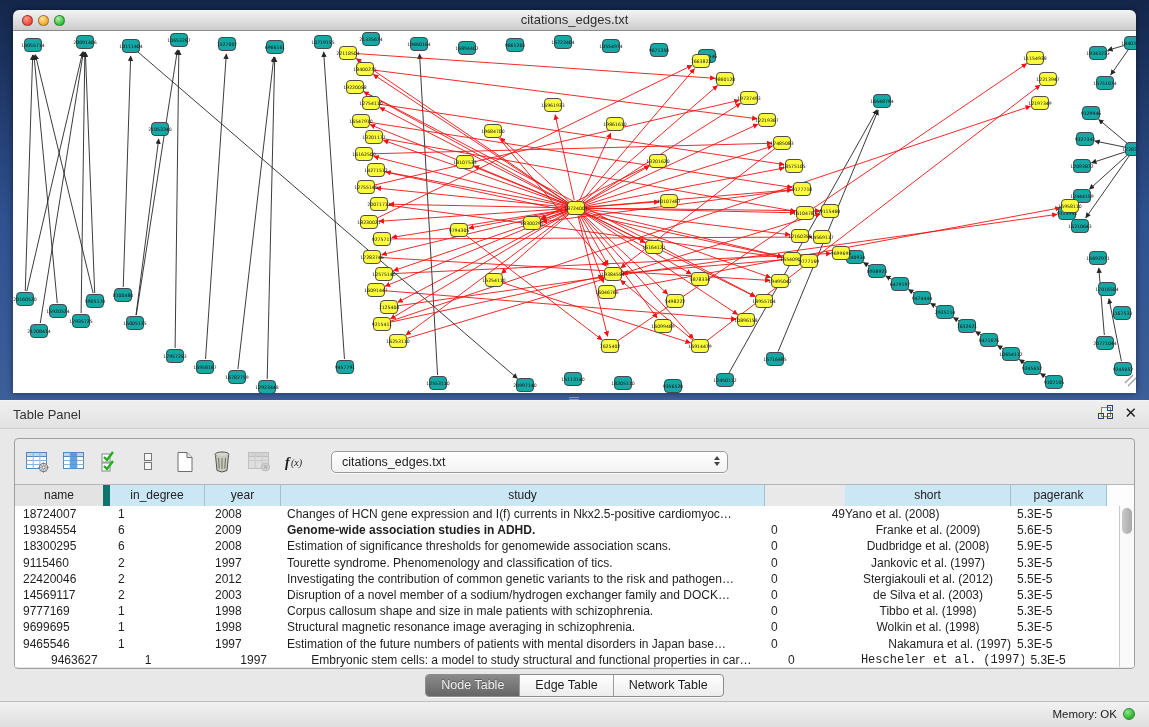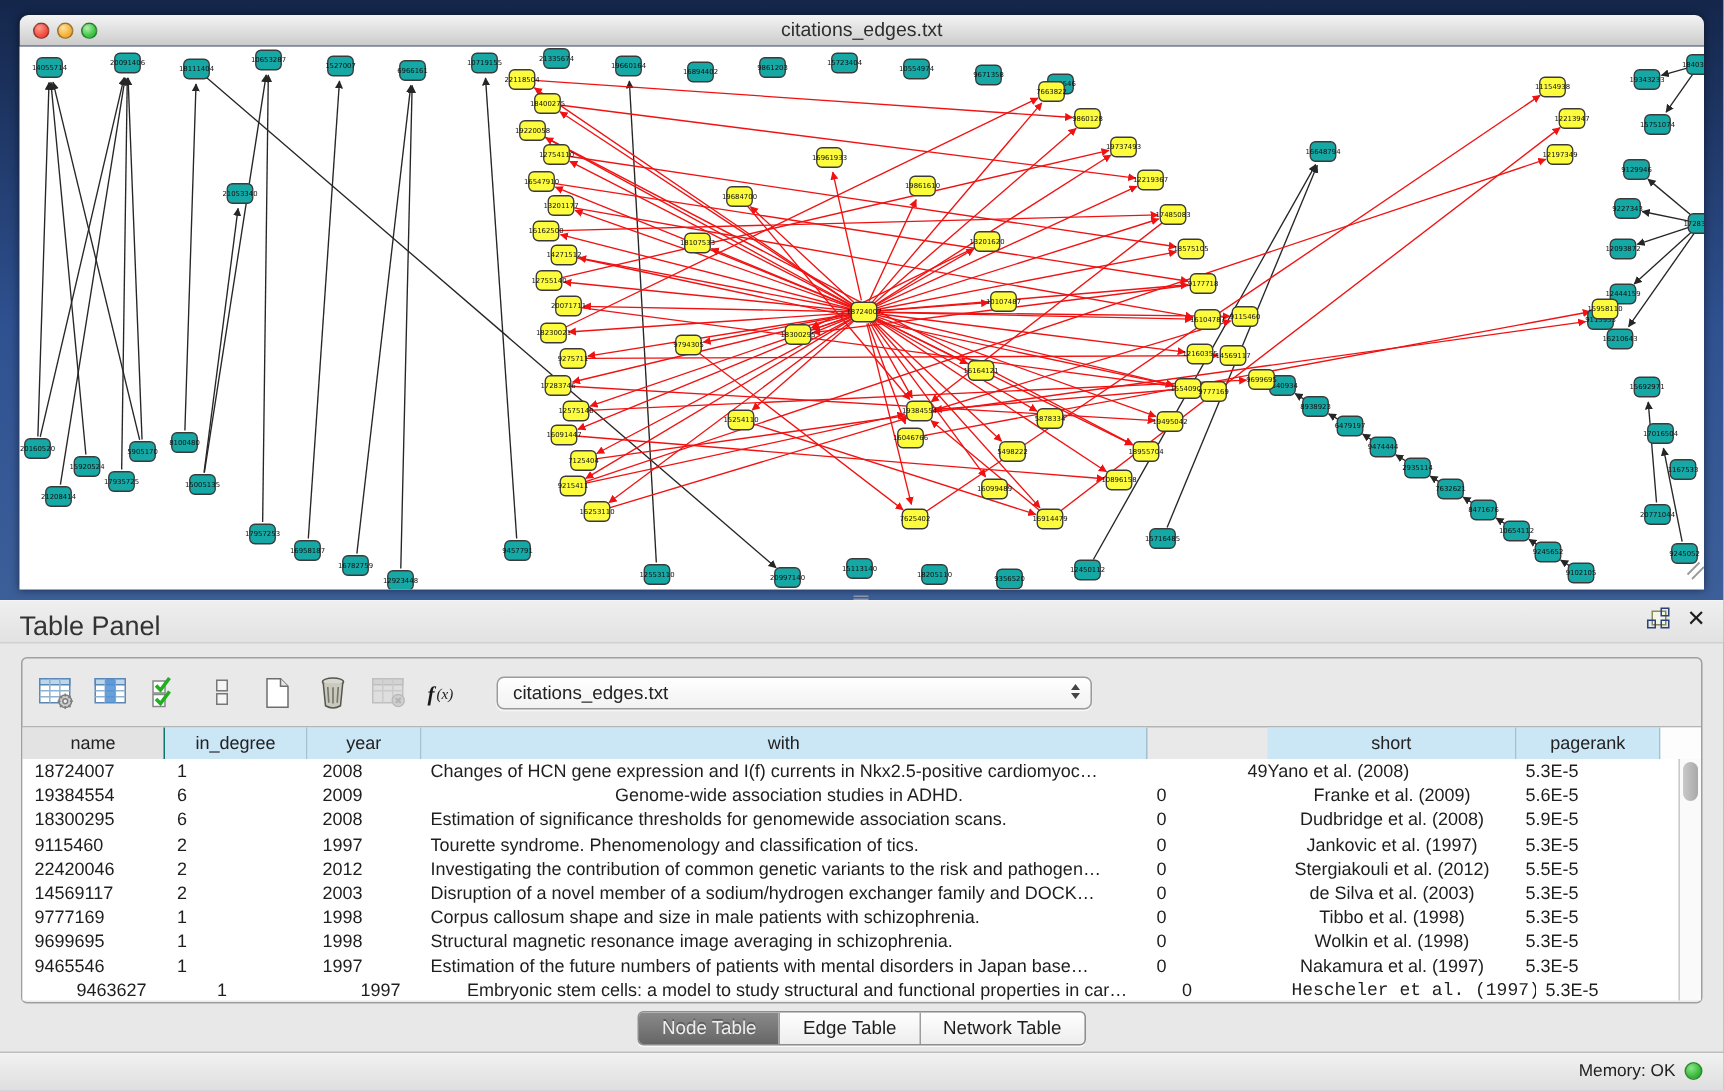--- a/index.html
+++ b/index.html
@@ -29,7 +29,7 @@
   
   .tpanel{position:absolute;left:0;top:400px;width:1149px;height:327px;background:#e8e8e8;border-top:1px solid #f5f5f5;}
   .phead{height:27px;position:relative;border-bottom:1px solid #d0d0d0;background:linear-gradient(#efefef,#e2e2e2);}
-  .phead .ptitle{position:absolute;left:13px;top:6px;font-size:18px;color:#333;}
+  .phead .ptitle{position:absolute;left:13px;top:6px;font-size:13px;color:#333;}
   .phead .pbtns{position:absolute;right:12px;top:5px;display:flex;gap:12px;align-items:center;}
   .floatbtn{width:14px;height:14px;position:relative;cursor:pointer;}
   .floatbtn .sq1{position:absolute;left:3px;top:1px;width:8px;height:8px;border:1px solid #8a8a5a;background:#f4f4e8;}

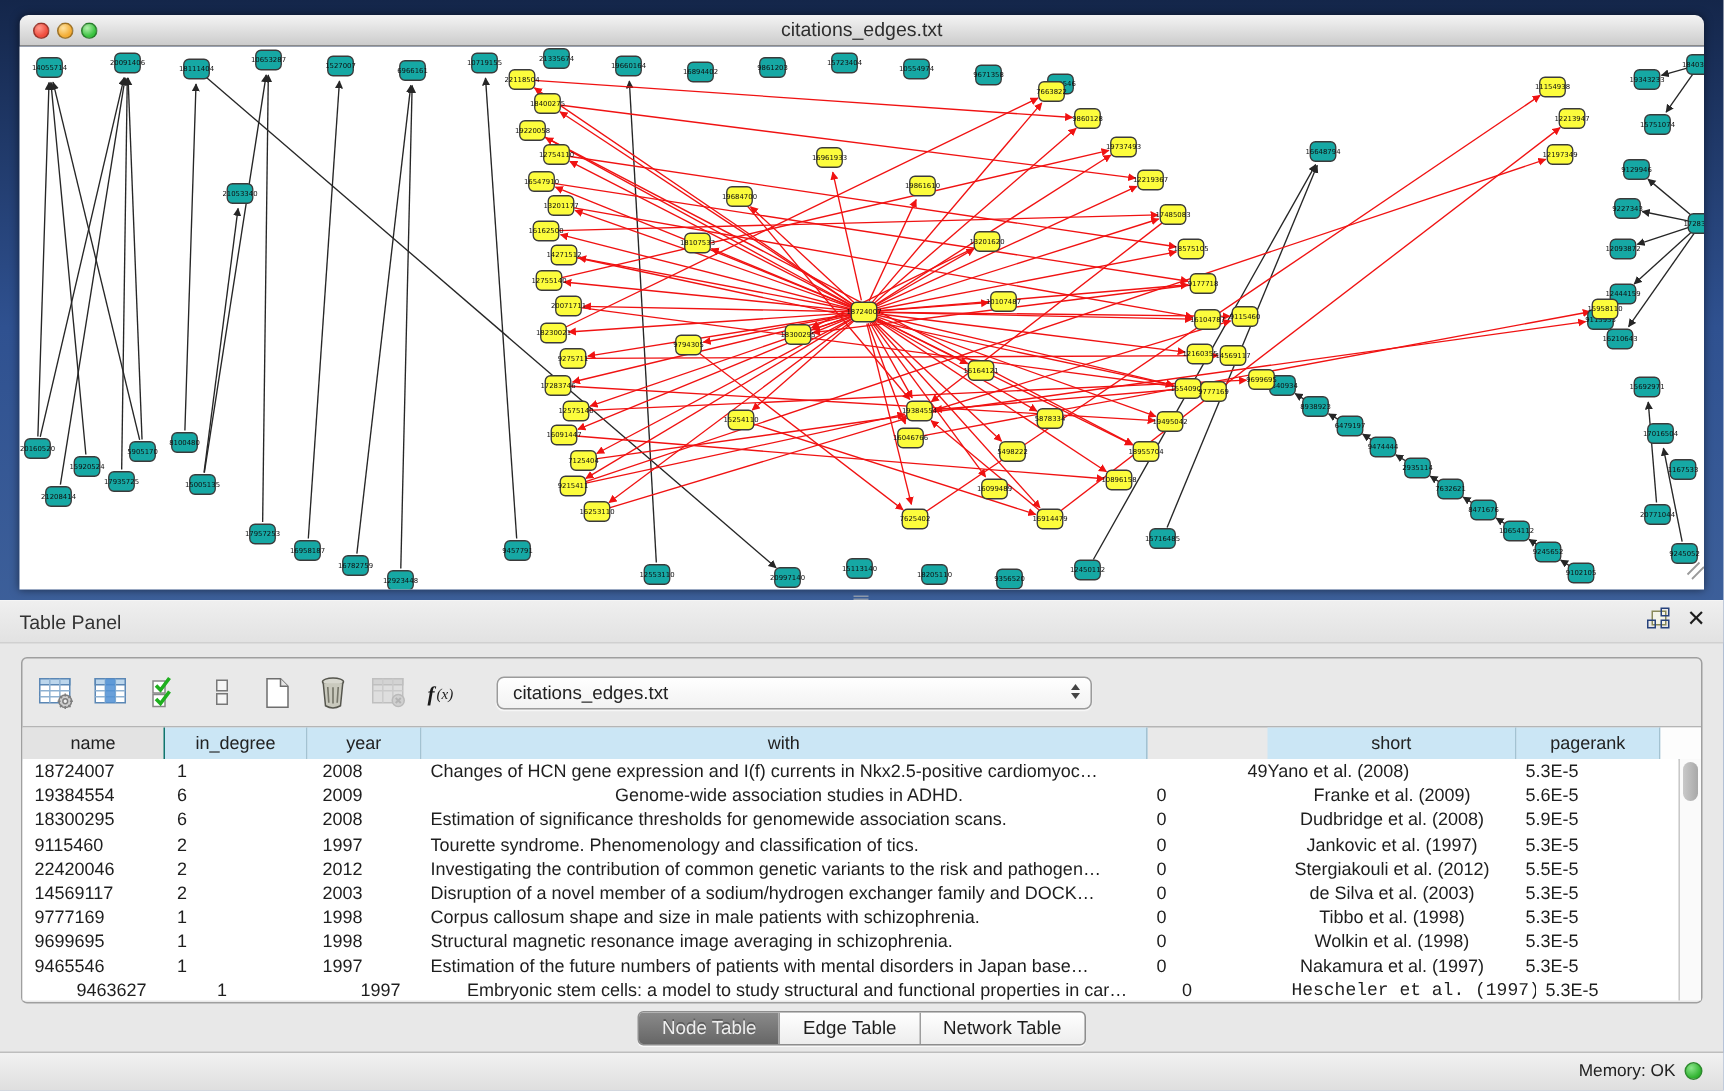--- a/index.html
+++ b/index.html
@@ -53,7 +53,7 @@
   .thead{display:flex;height:21px;border-top:1px solid #b5b5b5;border-bottom:1px solid #9fb6c2;}
   .th{box-sizing:border-box;font-size:12px;color:#222;text-align:center;line-height:20px;
     background:#cbe6f5;border-right:1px solid #a3c2d1;overflow:hidden;white-space:nowrap;cursor:pointer;}
-  .th.gray{background:#e3e3e3;border-right:1px solid #0f766e;}
+  .th.gray{background:#e3e3e3;border-right:7px solid #0f766e;}
   .th.filler{background:#fdfdfd;border-right:none;cursor:default;}
   .sortmark{font-size:10px;margin-right:3px;}
   .tbody{position:absolute;left:0;right:15px;top:67px;bottom:1px;background:#fff;overflow:hidden;}

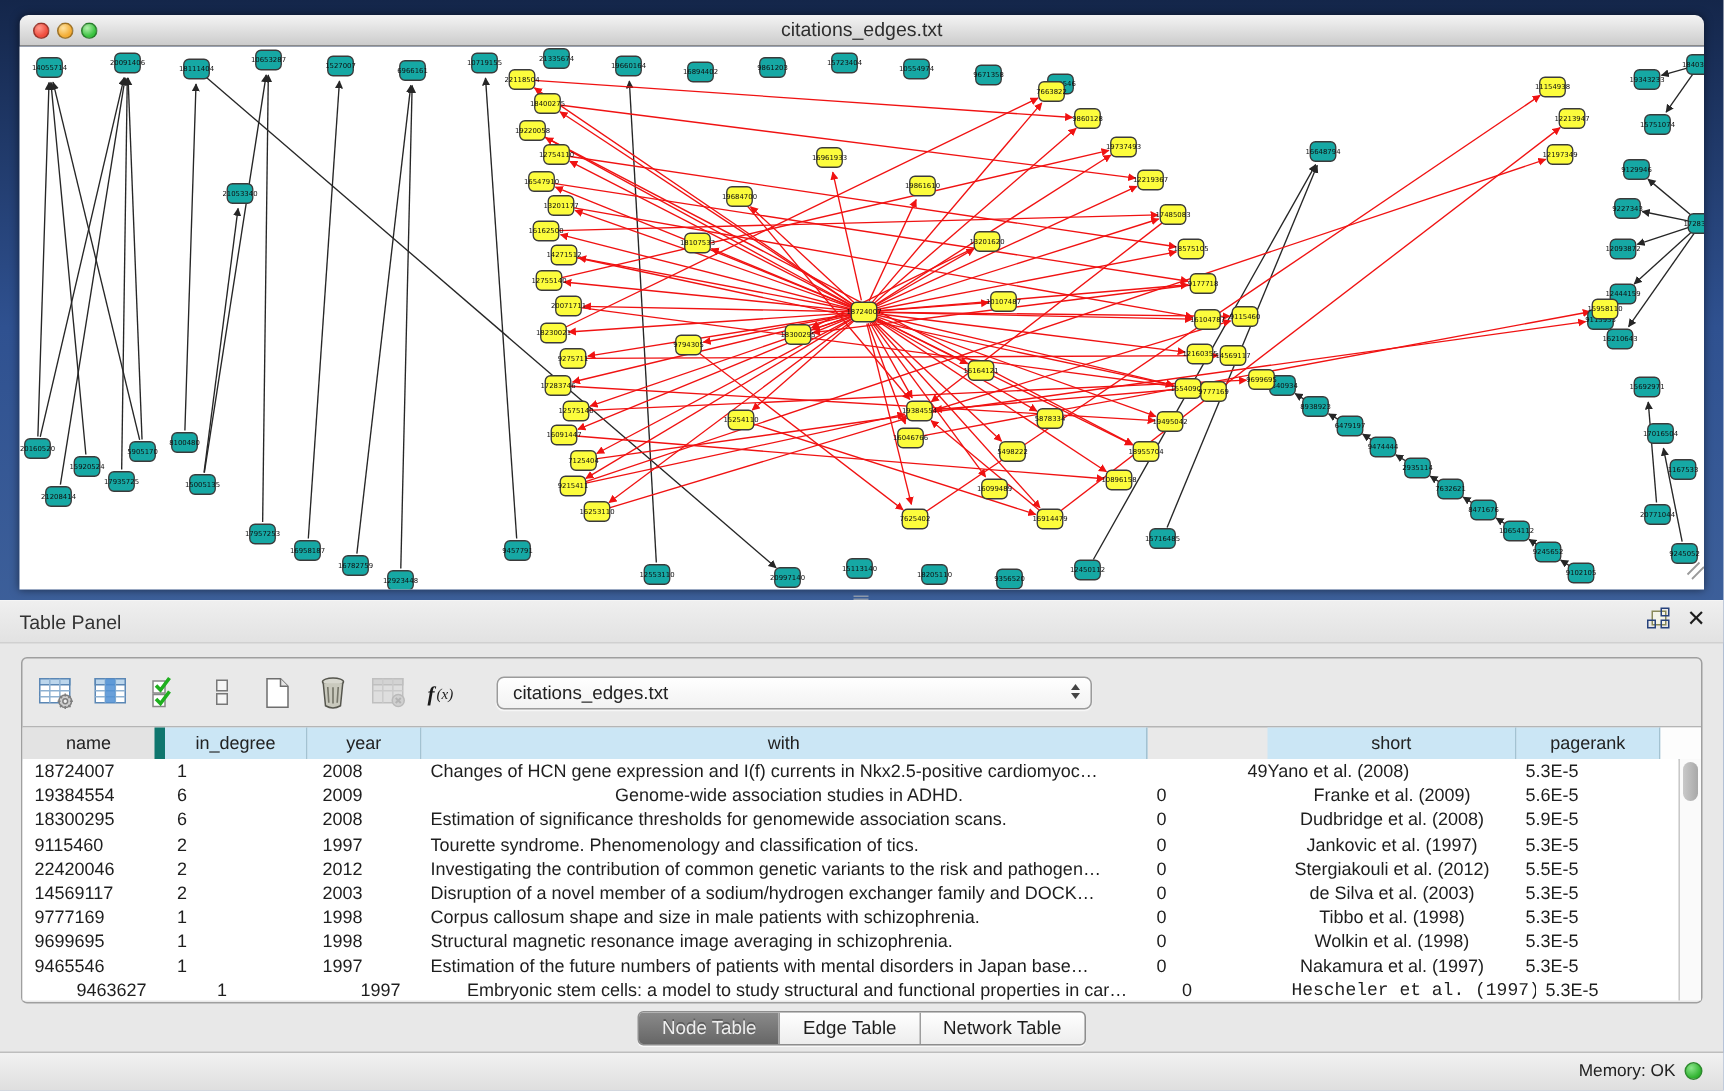--- a/index.html
+++ b/index.html
@@ -564,7 +564,7 @@
         <div class="th gray" style="width: 95px;">name</div>
         <div class="th" style="width: 95px;">in_degree</div>
         <div class="th" style="width: 76px;">year</div>
-        <div class="th" style="width: 484px;">with</div>
+        <div class="th" style="width: 484px;">study</div>
         <div class="th" style="width: 80px; margin-top: 32px;"><span class="sortmark">△</span>out_de…</div>
         <div class="th" style="width: 166px;">short</div>
         <div class="th" style="width: 96px;">pagerank</div>

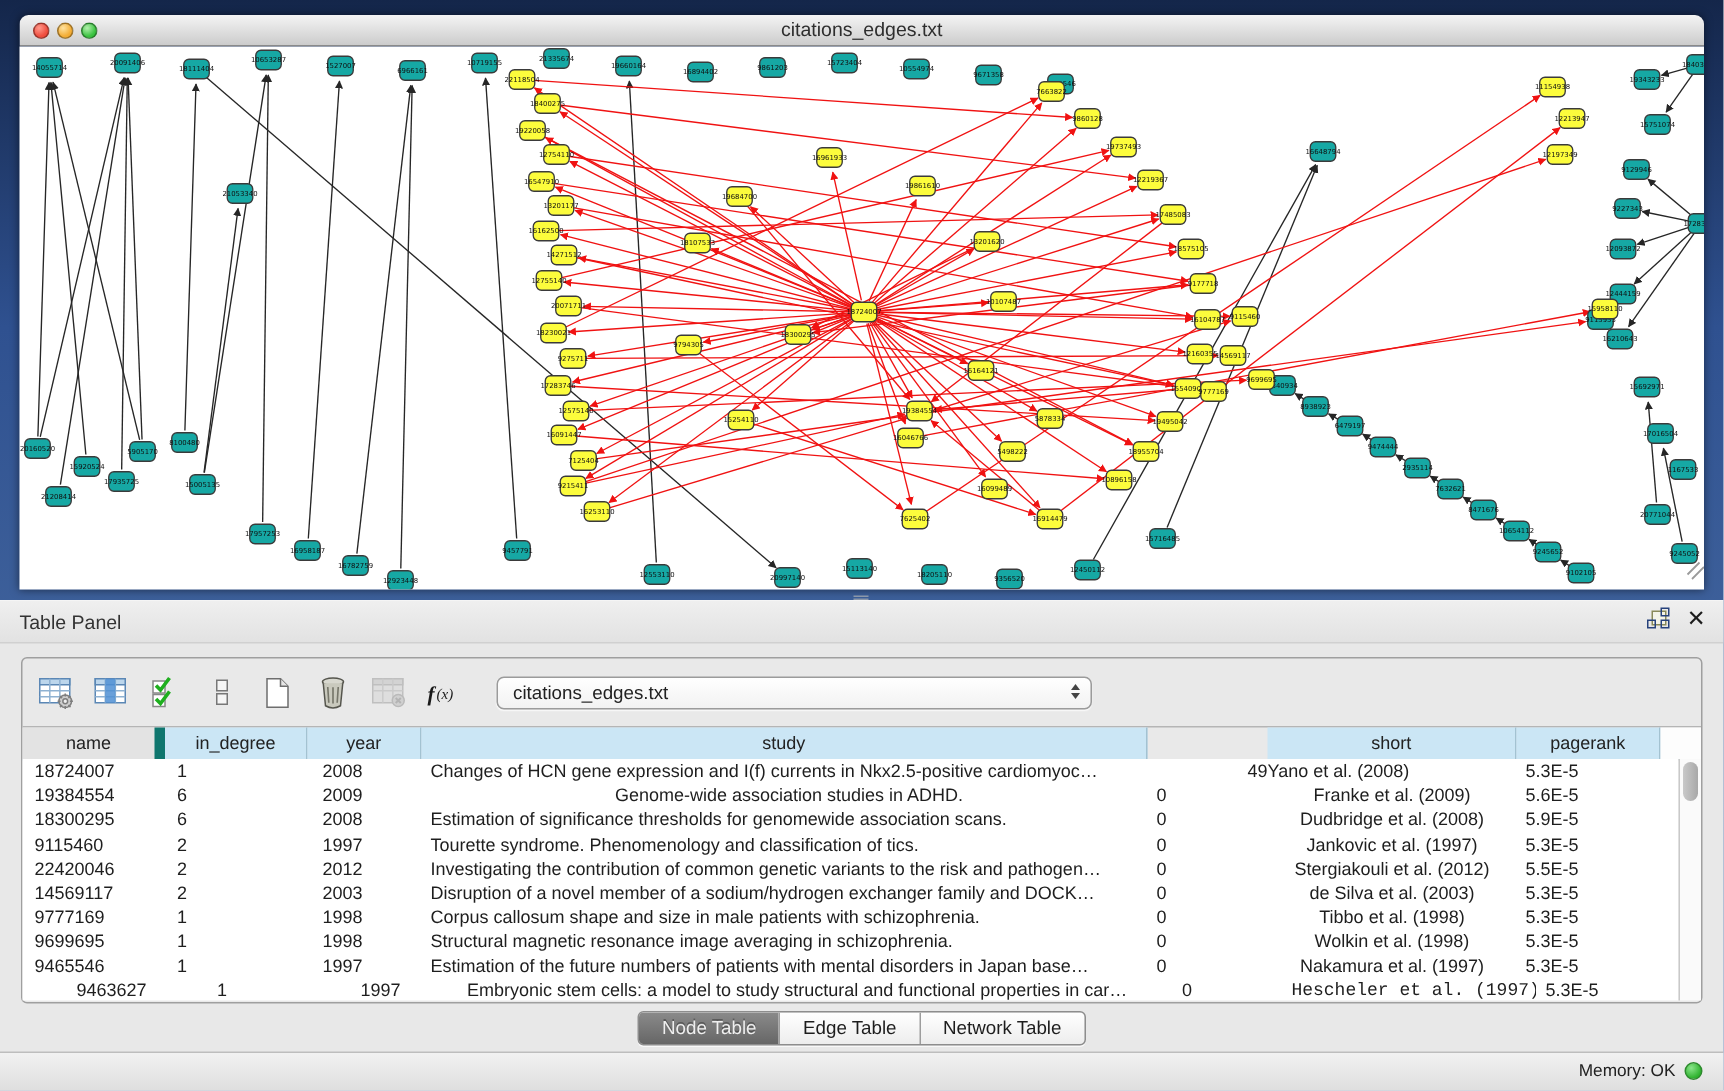--- a/index.html
+++ b/index.html
@@ -584,7 +584,7 @@
           <div class="td" style="width: 95px; padding-left: 8px; text-align: left;">19384554</div>
           <div class="td" style="width: 95px; padding-left: 8px; text-align: left;">6</div>
           <div class="td" style="width: 76px; padding-left: 10px; text-align: left;">2009</div>
-          <div class="td" style="width: 484px; padding-left: 6px; text-align: center;">Genome-wide association studies in ADHD.</div>
+          <div class="td" style="width: 484px; padding-left: 6px; text-align: left; font-weight: bold;">Genome-wide association studies in ADHD.</div>
           <div class="td" style="width: 80px; padding-left: 6px; text-align: left;">0</div>
           <div class="td" style="width: 166px; padding-left: 0px; text-align: center;">Franke et al. (2009)</div>
           <div class="td" style="width: 96px; padding-left: 6px; text-align: left;">5.6E-5</div>

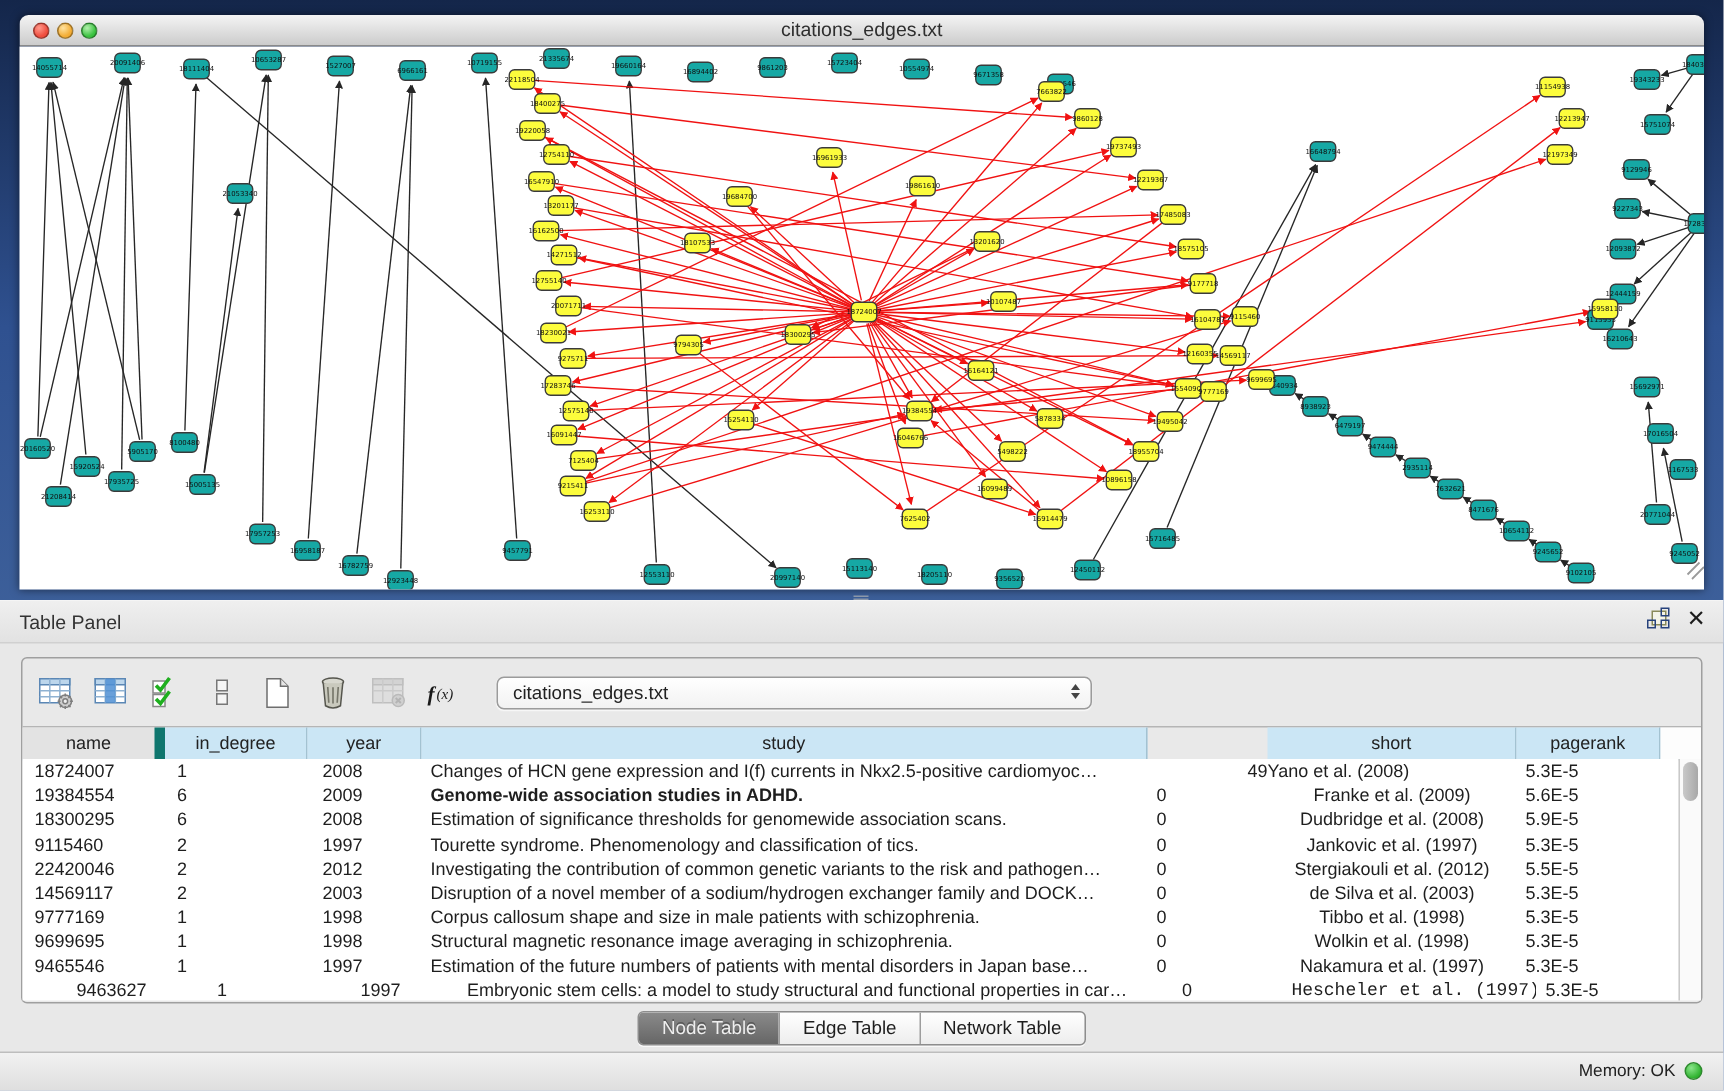--- a/index.html
+++ b/index.html
@@ -649,7 +649,7 @@
           <div class="td" style="width: 76px; padding-left: 10px; text-align: left;">1997</div>
           <div class="td" style="width: 484px; padding-left: 6px; text-align: left;">Estimation of the future numbers of patients with mental disorders in Japan base…</div>
           <div class="td" style="width: 80px; padding-left: 6px; text-align: left;">0</div>
-          <div class="td" style="width: 166px; padding-left: 0px; text-align: center;">Nakamura et al. (1997)</div>
+          <div class="td" style="width: 166px; padding-left: 0px; text-align: right;">Nakamura et al. (1997)</div>
           <div class="td" style="width: 96px; padding-left: 6px; text-align: left;">5.3E-5</div>
         </div>
         <div class="tr">

